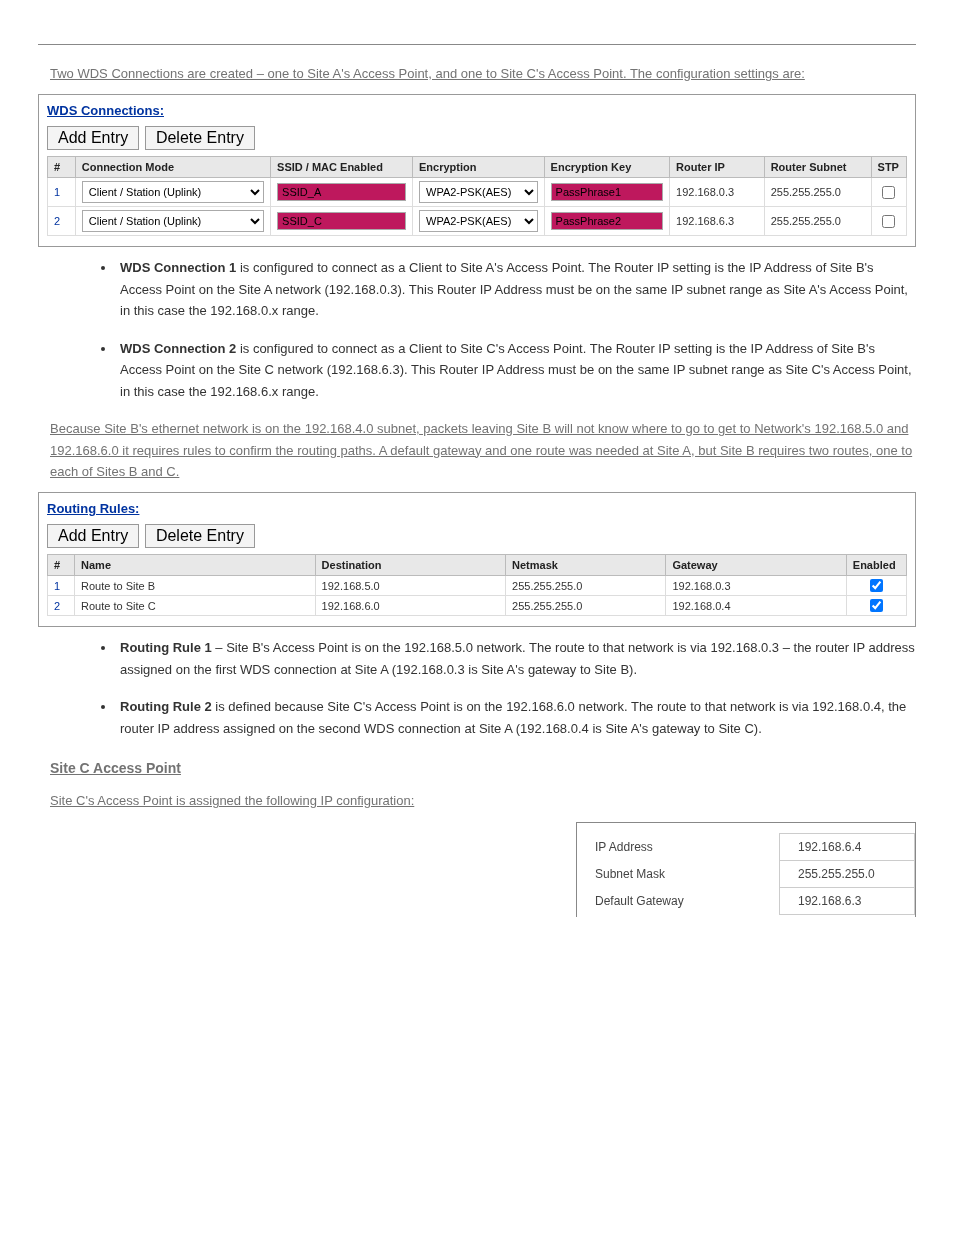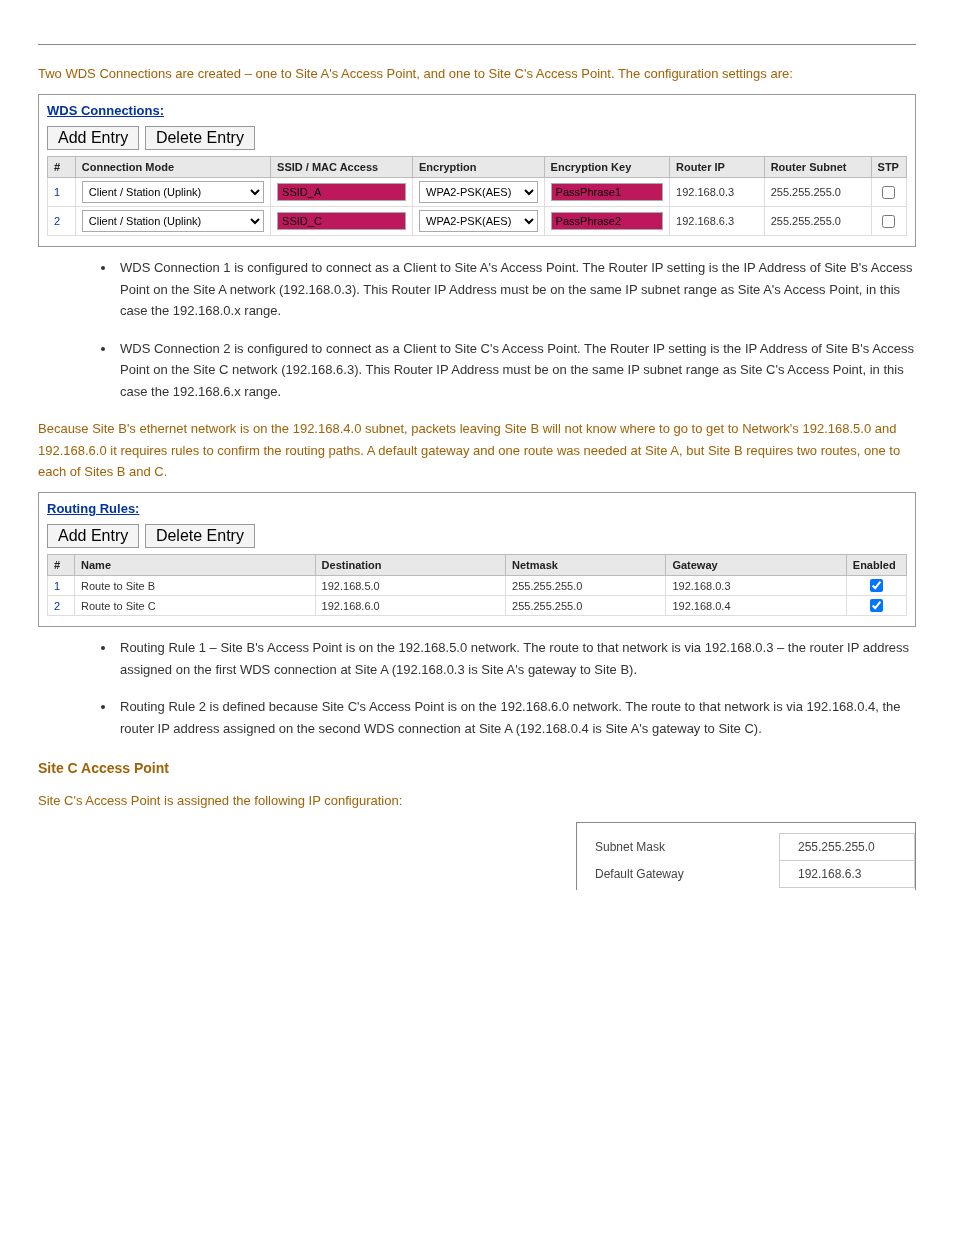--- a/index.html
+++ b/index.html
@@ -24,9 +24,10 @@
 .para {
   font-size: 13px;
   line-height: 1.65;
-  color: #a16207;
-  margin: 8px 0 10px 0;
-  text-align: left;
+  color: #737373;
+  margin: 8px 0 10px 12px;
+  text-align: left;
+  text-decoration: underline;
 }
 ul.bullets {
   margin: 4px 0 8px 0;

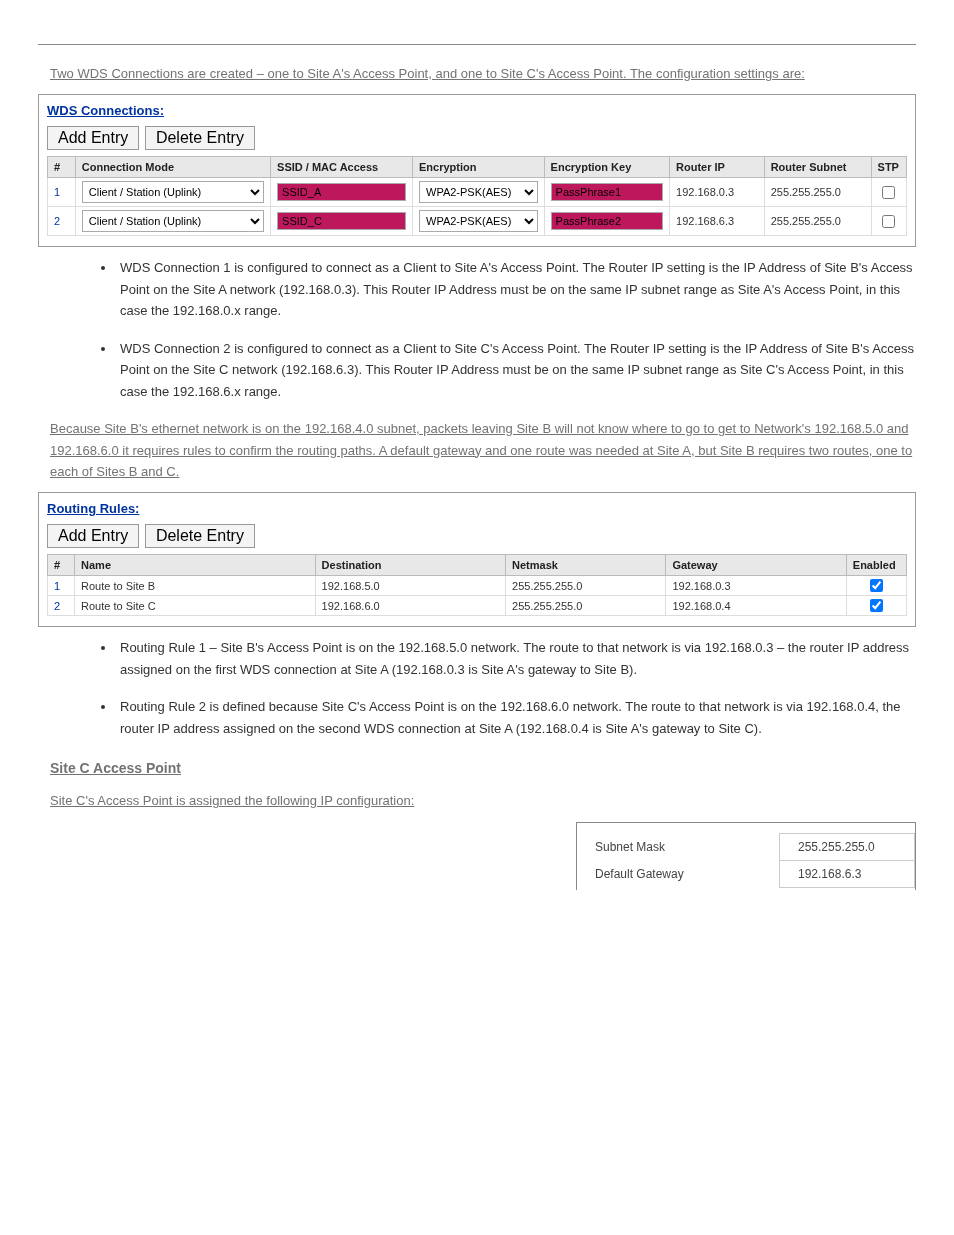--- a/index.html
+++ b/index.html
@@ -172,7 +172,7 @@
           <tr>
             <th>#</th>
             <th>Connection Mode</th>
-            <th>SSID / MAC Access</th>
+            <th>SSID / MAC Enabled</th>
             <th>Encryption</th>
             <th>Encryption Key</th>
             <th>Router IP</th>

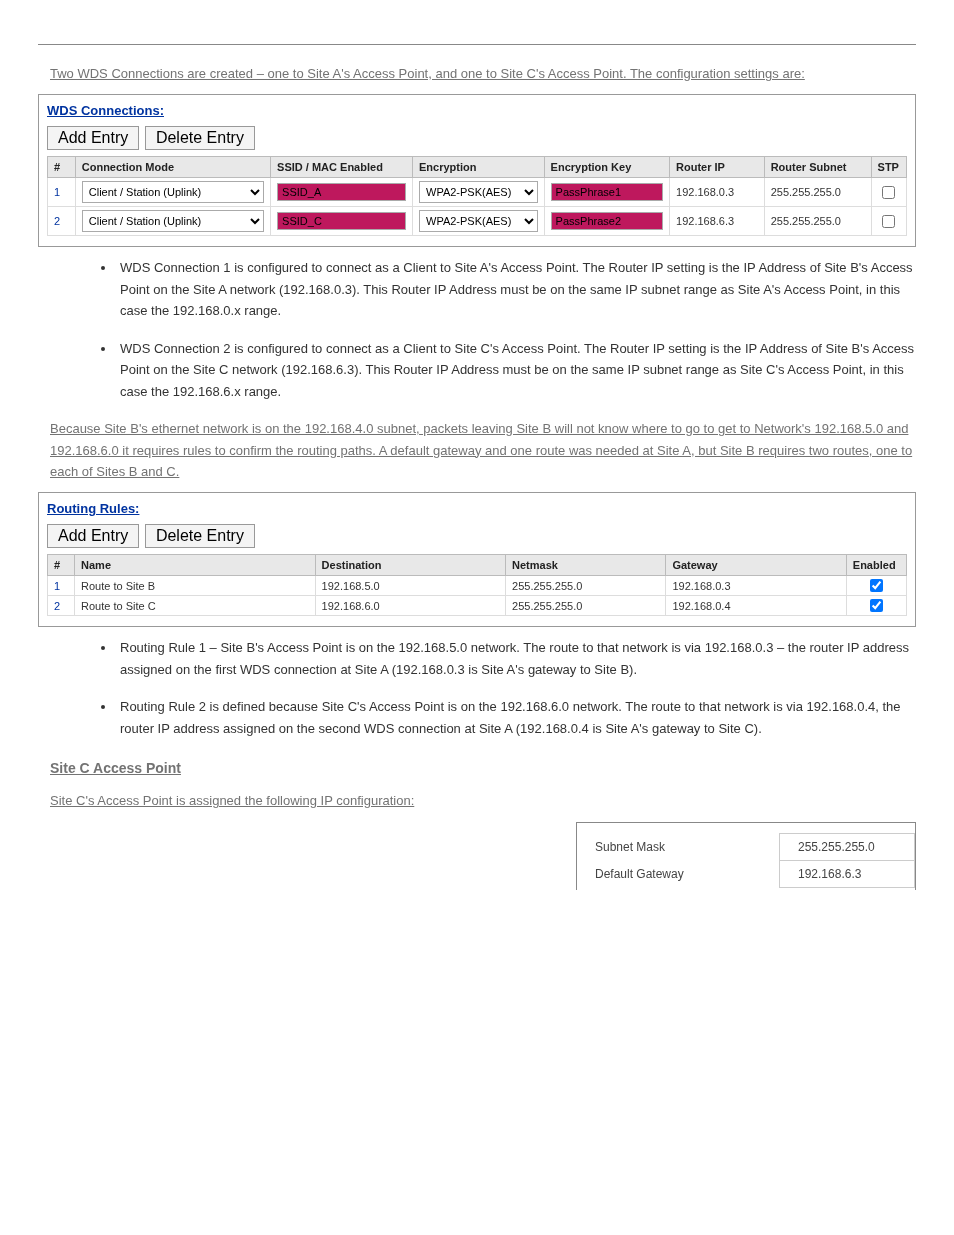--- a/index.html
+++ b/index.html
@@ -41,7 +41,7 @@
   text-align: left;
 }
 ul.bullets li .b-head {
-  font-weight: normal;
+  font-weight: bold;
 }
 .panel {
   border: 1px solid #999;

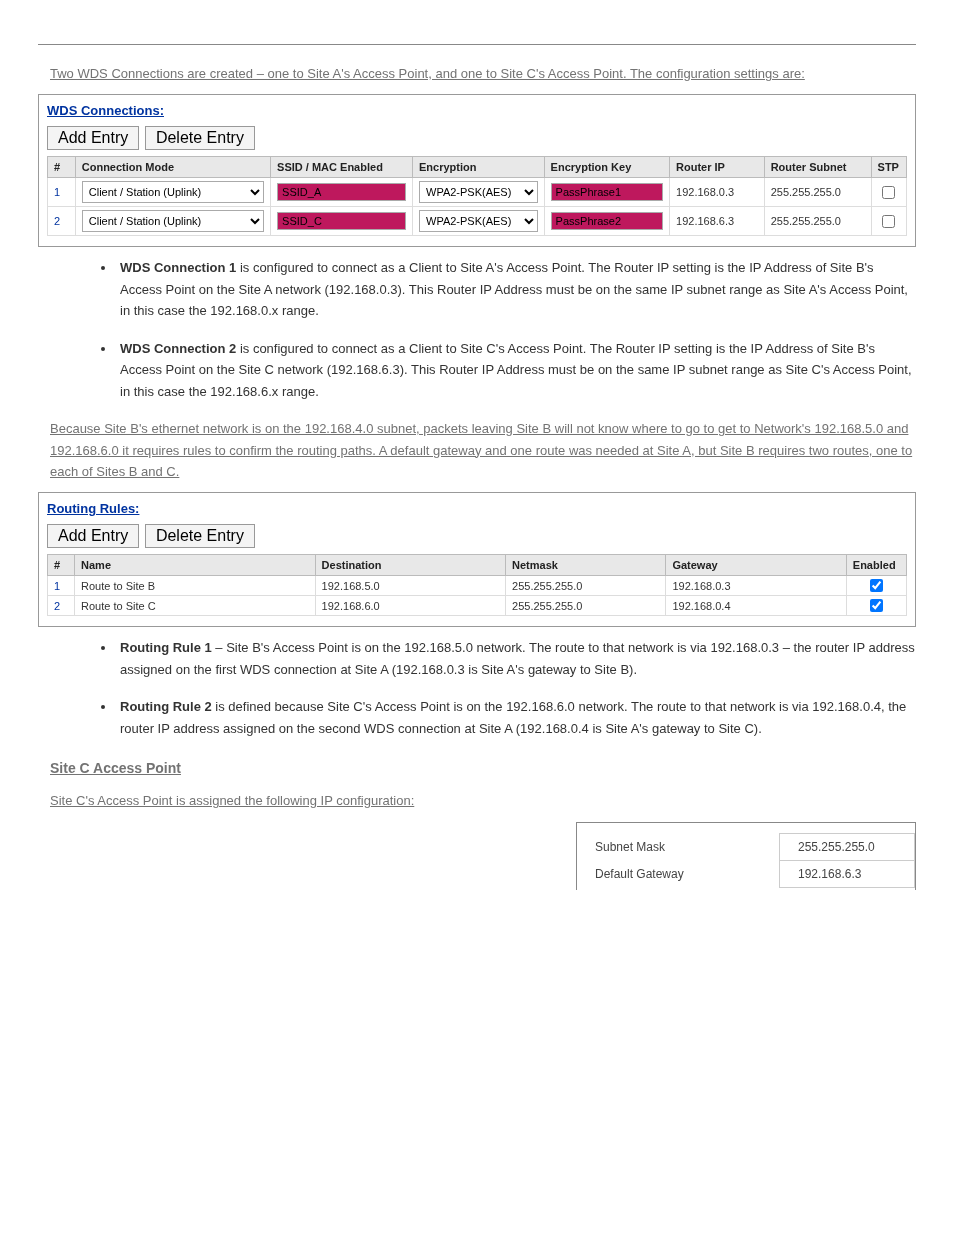--- a/index.html
+++ b/index.html
@@ -281,6 +281,10 @@
   <div class="site-c-box">
     <table class="site-c-table">
       <tbody>
+          <tr>
+        <td>IP Address</td>
+        <td class="val">192.168.6.4</td>
+      </tr>
       <tr>
         <td>Subnet Mask</td>
         <td class="val">255.255.255.0</td>

